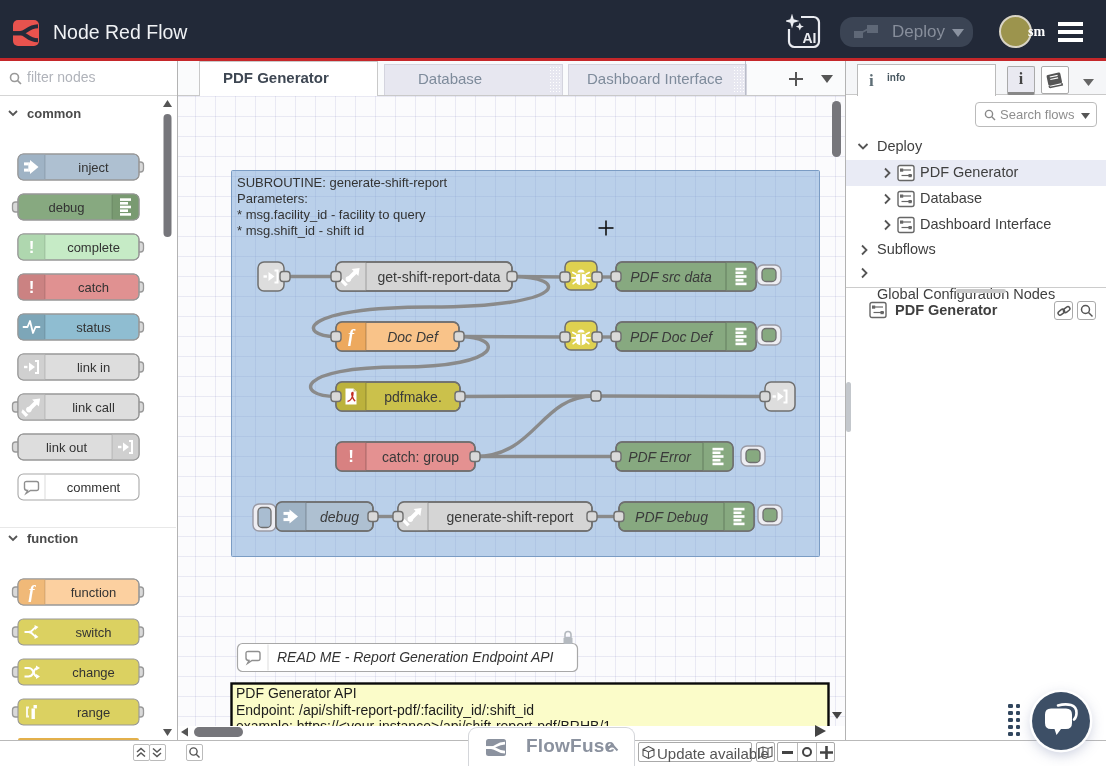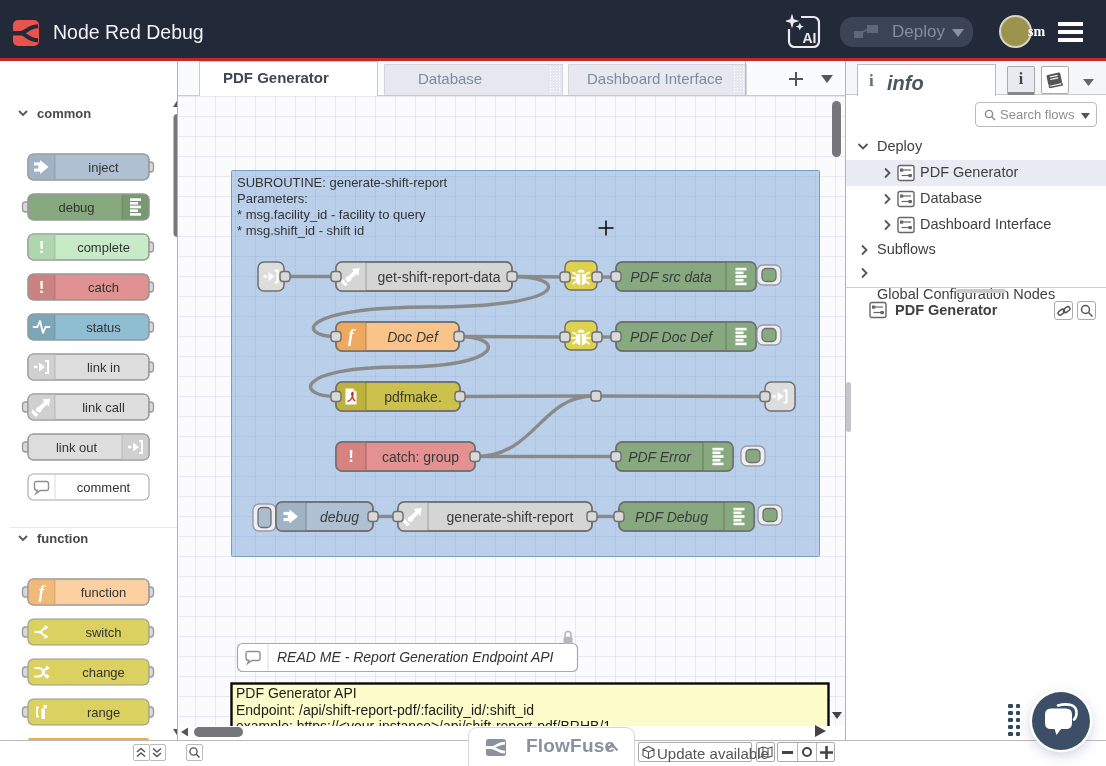--- a/index.html
+++ b/index.html
@@ -434,7 +434,7 @@
 <path d="M0,13.2 L6.5,13.2 C14,13.2 13.5,19.8 25,20.2"></path>
 </g>
     </svg>
-<span style="position:absolute;left:53px;top:21px;font-size:19.5px;color:#f0f2f5;">Node Red Debug</span>
+<span style="position:absolute;left:53px;top:21px;font-size:19.5px;color:#f0f2f5;">Node Red Flow</span>
 <svg width="36" height="36" viewBox="0 0 36 36" style="position:absolute;left:786px;top:14px">
 <rect x="3" y="3" width="30" height="30" rx="5.5" fill="none" stroke="#e9ebf0" stroke-width="2.2"></rect>
 <rect x="0" y="0" width="15" height="15" fill="#222938"></rect>

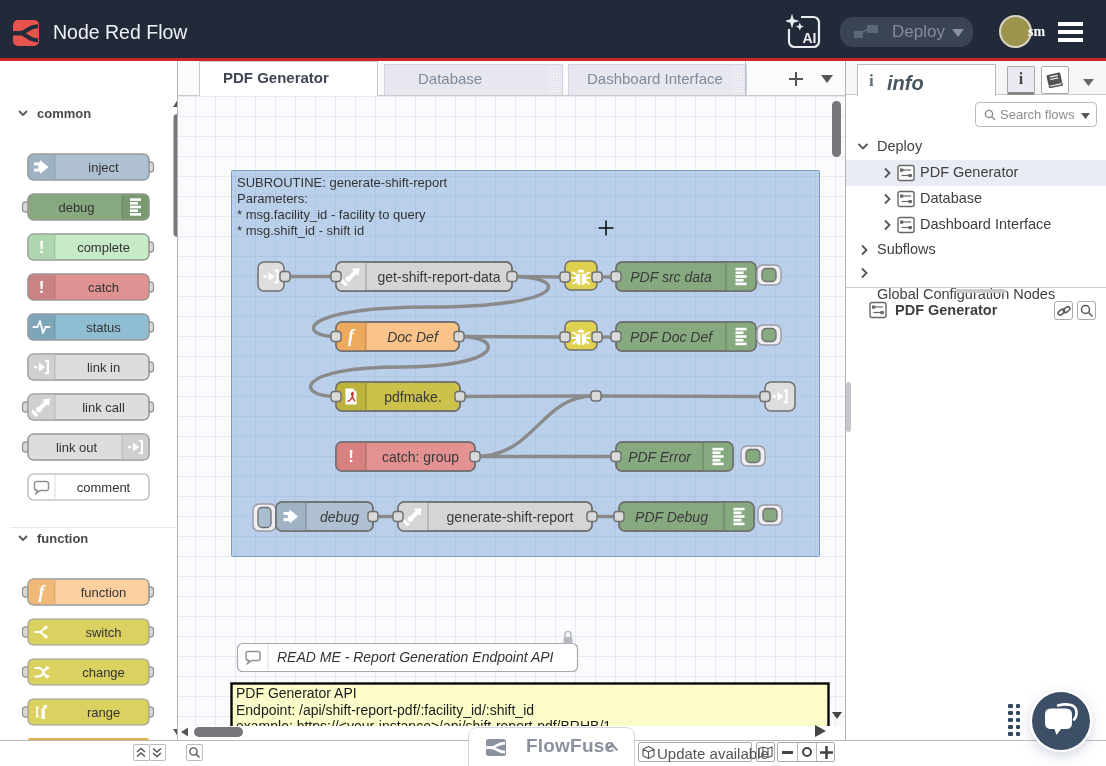--- a/index.html
+++ b/index.html
@@ -13,6 +13,13 @@
 </style></head>
 <body>
 <div id="palette">
+<div style="position:absolute;left:0;top:0;width:177px;height:35px;border-bottom:1px solid #d5d5d5;box-sizing:border-box;">
+<svg width="13" height="13" viewBox="0 0 13 13" style="position:absolute;left:9px;top:11px">
+        <circle cx="5.5" cy="5.5" r="4" fill="none" stroke="#999" stroke-width="1.6"></circle>
+        <line x1="8.6" y1="8.6" x2="12" y2="12" stroke="#999" stroke-width="1.6"></line>
+      </svg>
+<span style="position:absolute;left:27px;top:8px;font-size:14px;color:#b0b3ba;">filter nodes</span>
+</div>
 <div style="position:absolute;left:10px;top:35px;width:177px;height:644px;overflow:hidden;">
       <svg width="177" height="645" viewBox="0 96 177 645" style="position:absolute;left:0;top:0" font-family="Liberation Sans,sans-serif">
         <polyline points="9,111 13,115 17,111" fill="none" stroke="#555" stroke-width="1.8"></polyline>

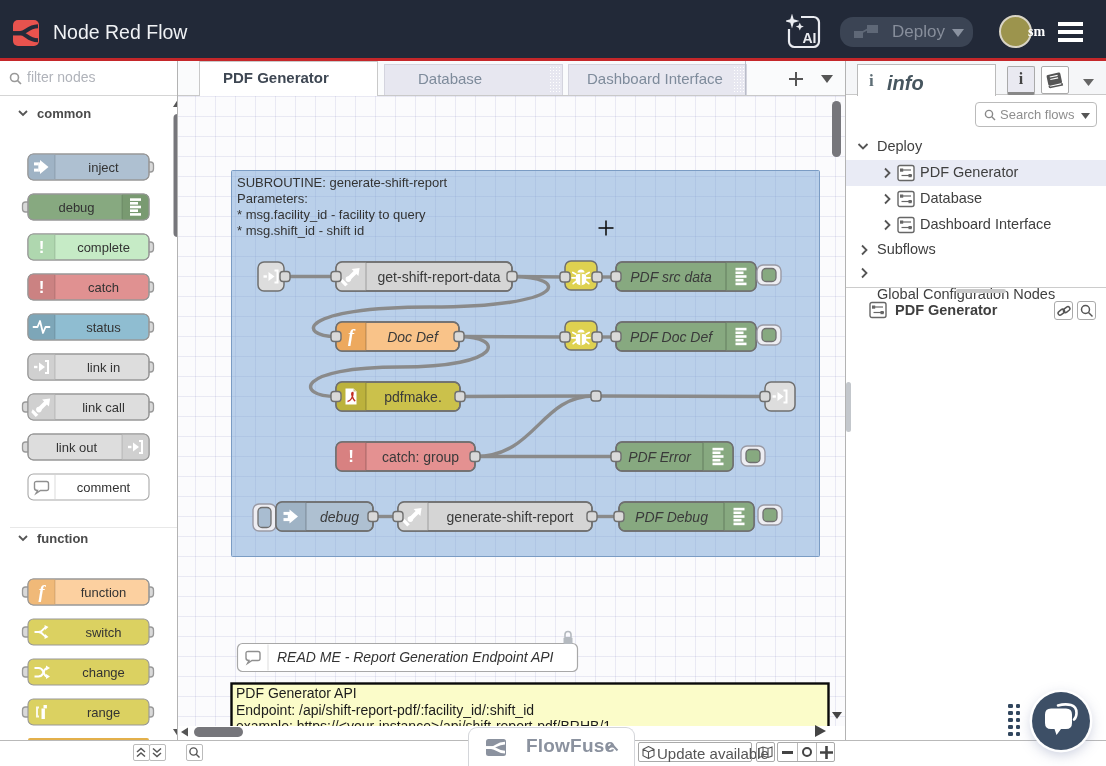--- a/index.html
+++ b/index.html
@@ -470,7 +470,7 @@
 <div style="position:absolute;left:0;top:0;width:260px;height:34px;background:#f5f6f8;border-bottom:1px solid #c9c9c9;box-sizing:border-box;"></div>
 <div style="position:absolute;left:11px;top:3px;width:139px;height:32px;background:#fff;border:1px solid #bbb;border-bottom:none;box-sizing:border-box;">
 <span style="position:absolute;left:11px;top:6px;font-family:'Liberation Serif',serif;font-weight:bold;font-size:17px;color:#5e6e76;">i</span>
-<span style="position:absolute;left:29px;top:7px;font-size:20px;font-weight:bold;color:#47565f;font-style:italic;">info</span>
+<span style="position:absolute;left:29px;top:7px;font-size:10px;font-weight:bold;color:#47565f;">info</span>
     </div>
 <div style="position:absolute;left:161px;top:5px;width:28px;height:29px;background:#e9e9f1;border:1px solid #aaa;border-bottom:3px solid #888;border-radius:2px;box-sizing:border-box;text-align:center;">
 <span style="font-family:'Liberation Serif',serif;font-weight:bold;font-size:16px;color:#444;line-height:24px;">i</span></div>

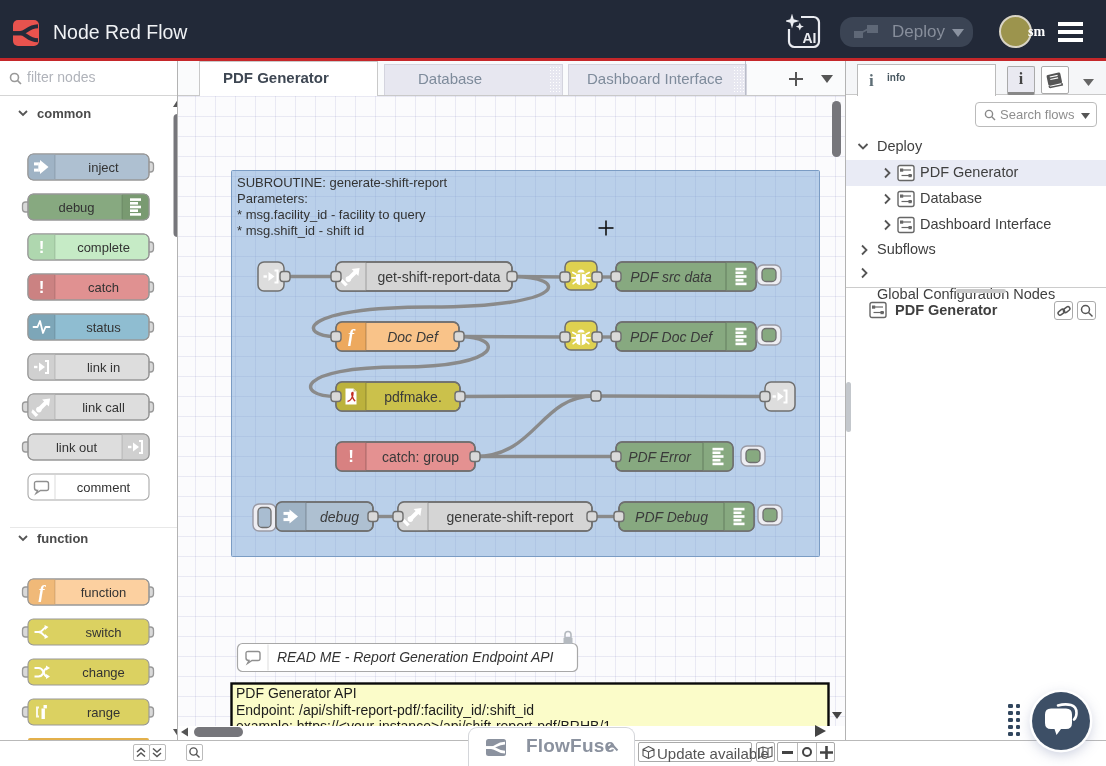--- a/index.html
+++ b/index.html
@@ -20,7 +20,7 @@
       </svg>
 <span style="position:absolute;left:27px;top:8px;font-size:14px;color:#b0b3ba;">filter nodes</span>
 </div>
-<div style="position:absolute;left:10px;top:35px;width:177px;height:644px;overflow:hidden;">
+<div style="position:absolute;left:0;top:35px;width:177px;height:644px;overflow:hidden;">
       <svg width="177" height="645" viewBox="0 96 177 645" style="position:absolute;left:0;top:0" font-family="Liberation Sans,sans-serif">
         <polyline points="9,111 13,115 17,111" fill="none" stroke="#555" stroke-width="1.8"></polyline>
         <text x="27" y="118" font-size="13" font-weight="bold" fill="#4a4a4a">common</text>

